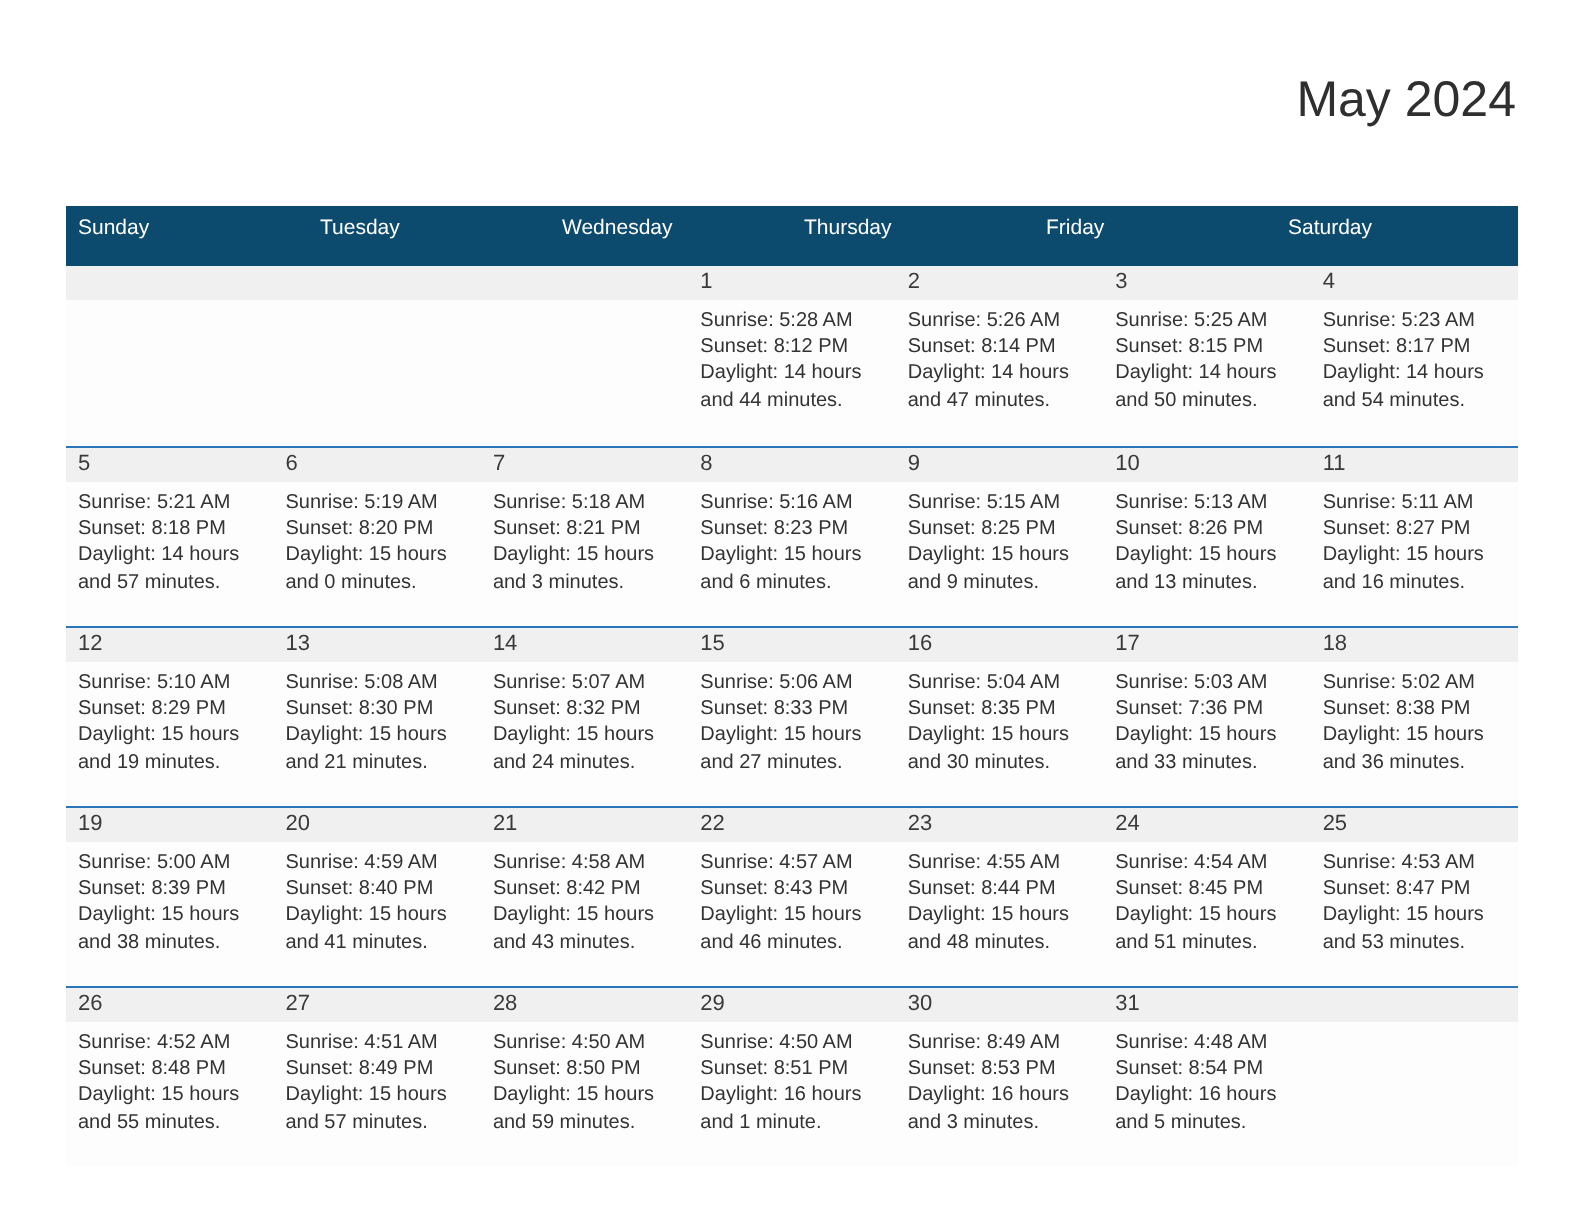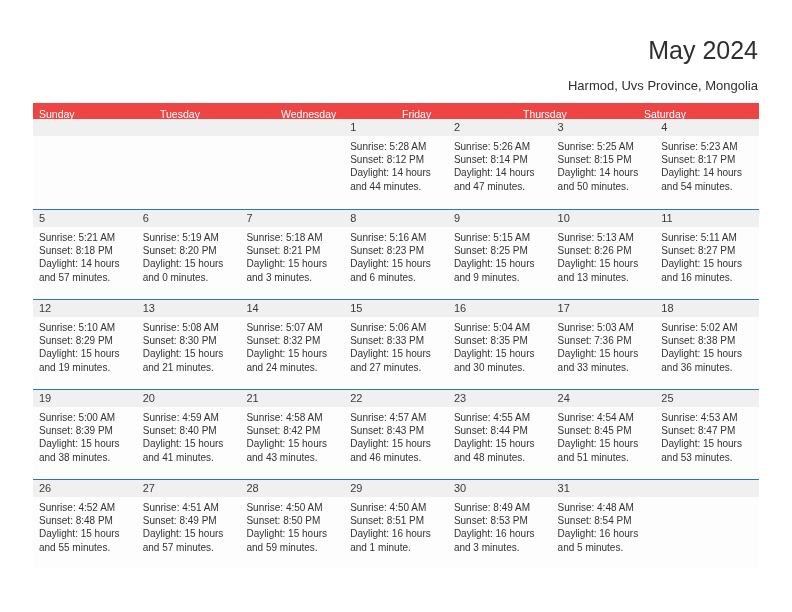--- a/index.html
+++ b/index.html
@@ -138,7 +138,6 @@
 
 
     <div class="title">May 2024</div>
-    <div class="subtitle">Harmod, Uvs Province, Mongolia</div>
   </div>
 
   <div class="calendar">

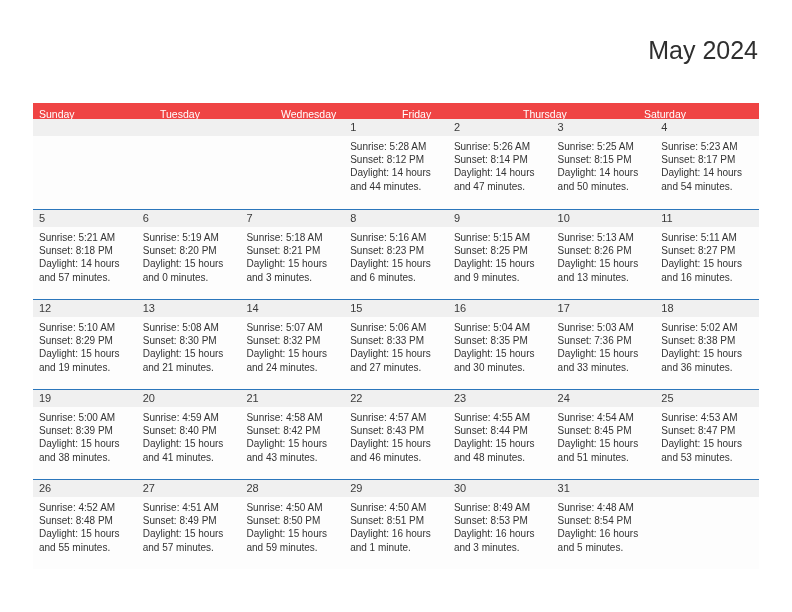--- a/index.html
+++ b/index.html
@@ -84,8 +84,8 @@
   }
   .week-head {
     display: flex;
-    background: #ef4444;
-    height: 16px;
+    background: #0c4a6e;
+    height: 30px;
   }
   .week-head .dow {
     flex: 1 1 0;

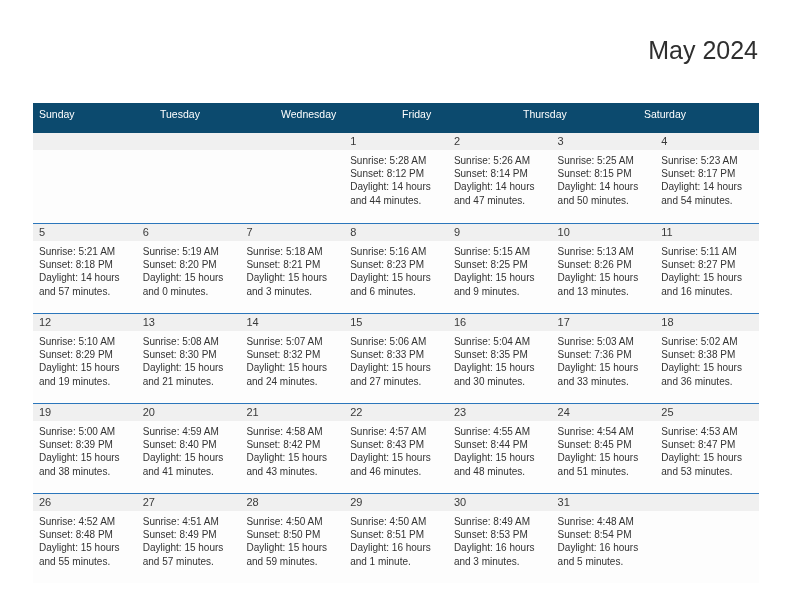--- a/index.html
+++ b/index.html
@@ -145,8 +145,8 @@
       <div class="dow">Sunday</div>
       <div class="dow">Tuesday</div>
       <div class="dow">Wednesday</div>
+      <div class="dow">Thursday</div>
       <div class="dow">Friday</div>
-      <div class="dow">Thursday</div>
       <div class="dow">Saturday</div>
     </div>
     <div id="weeks-container">

